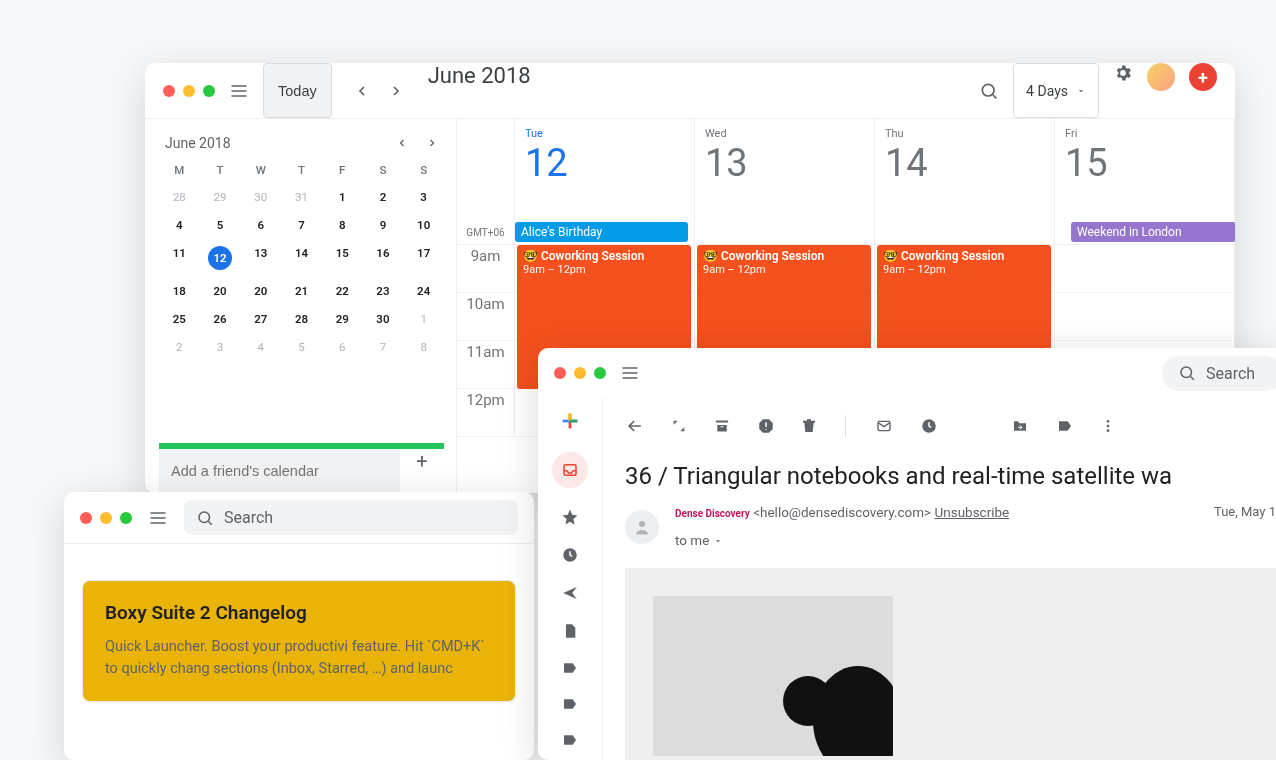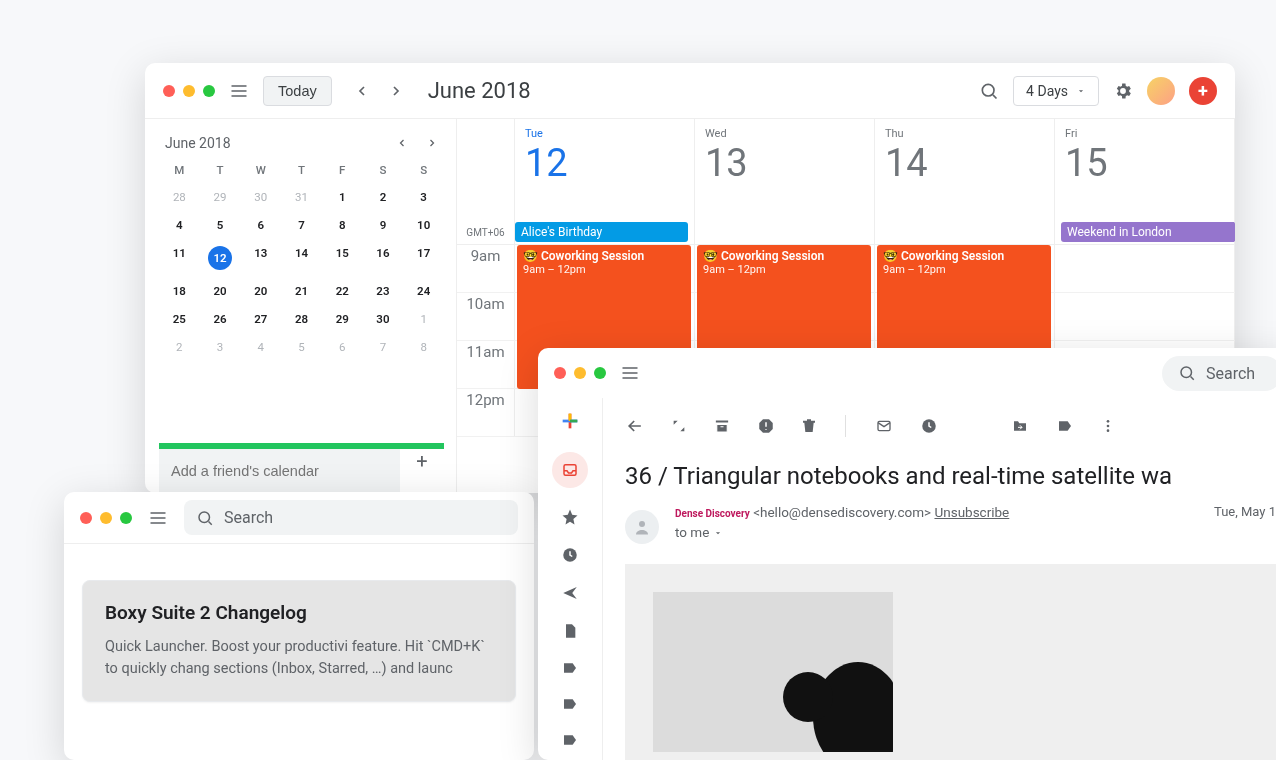--- a/index.html
+++ b/index.html
@@ -12,7 +12,7 @@
 svg{display:block}
 
 #cal{left:145px;top:63px;width:1090px;height:430px;z-index:1}
-.cal-tb{height:56px;display:flex;align-items:center;padding:0 18px;gap:14px;border-bottom:1px solid #eee}
+.cal-tb{height:56px;display:flex;padding:0 18px;gap:14px;border-bottom:1px solid #eee}
 .todaybtn{padding:6px 14px;border:1px solid #dadce0;border-radius:4px;background:#f1f3f4;font-size:14.5px;color:#3c4043}
 .navarrows{display:flex;gap:18px;margin-left:8px}
 .cal-title{font-size:22px;color:#3c4043;margin-left:10px}

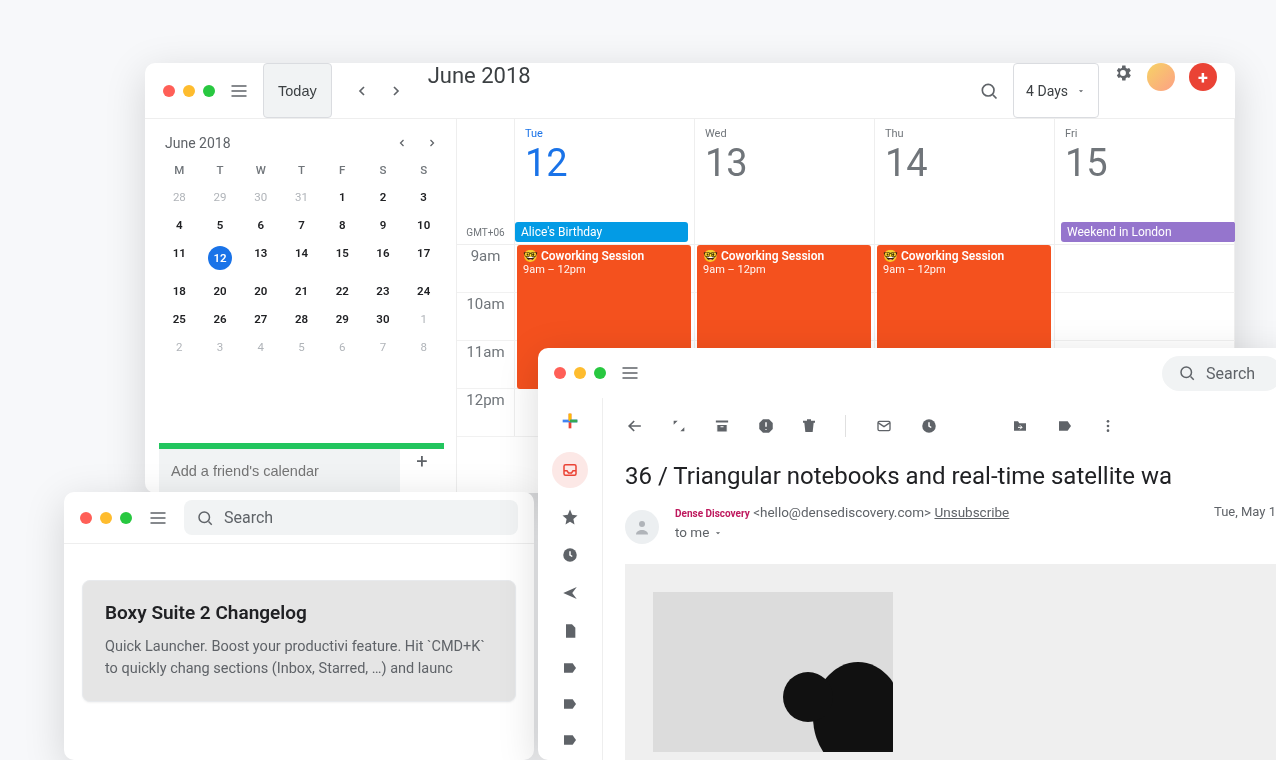--- a/index.html
+++ b/index.html
@@ -44,7 +44,7 @@
 .daycol.today .dnum{color:#1a73e8}
 .allday{position:absolute;bottom:2px;left:0;right:6px;height:20px;border-radius:3px;color:#fff;font-size:12px;padding:2px 6px;display:flex;align-items:center}
 .allday.blue{background:#039be5}
-.allday.purple{background:#9575cd;left:6px;right:0;border-radius:3px 0 0 3px}
+.allday.purple{background:#9575cd;left:16px;right:0;border-radius:3px 0 0 3px}
 .allday.purple::after{content:'';position:absolute;right:-8px;top:0;border-top:10px solid transparent;border-bottom:10px solid transparent;border-left:8px solid #9575cd}
 .timegrid{position:relative}
 .timerow{display:grid;grid-template-columns:58px repeat(4,1fr);height:48px;border-bottom:1px solid #f1f1f1}

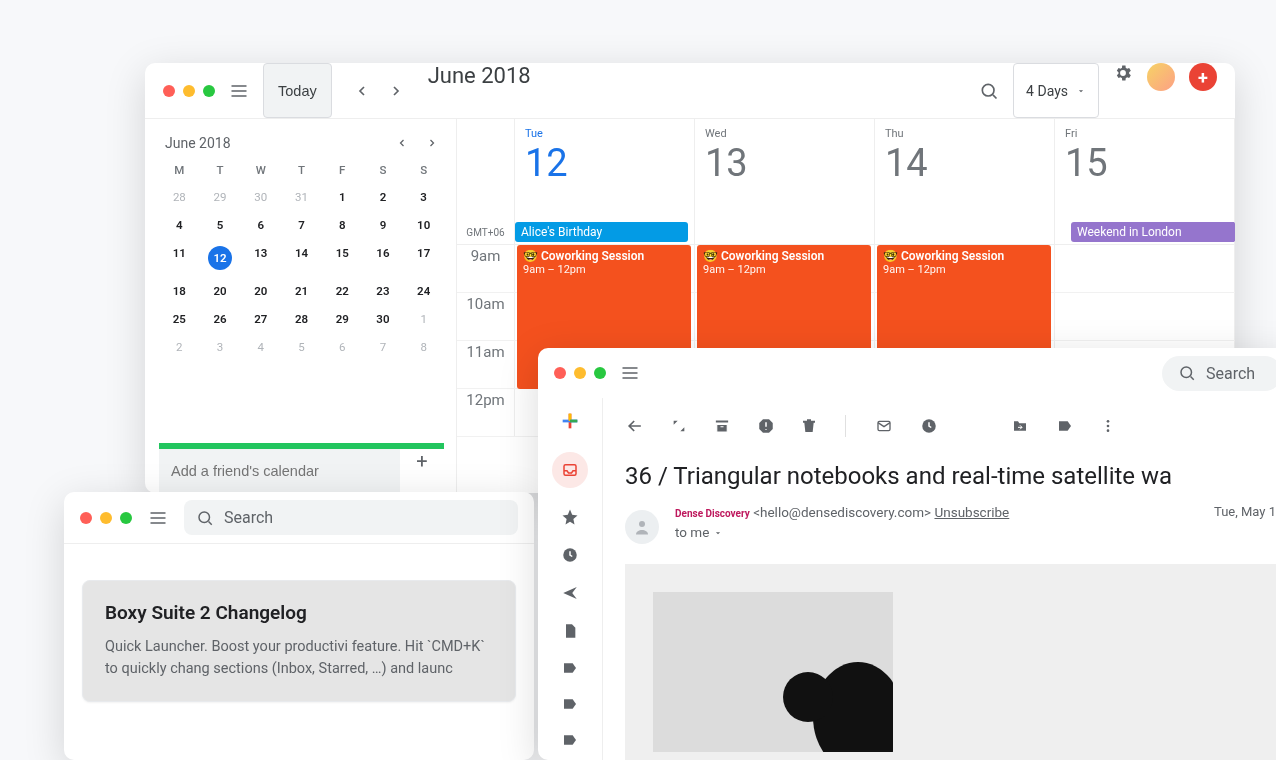--- a/index.html
+++ b/index.html
@@ -448,7 +448,7 @@
           </span>
         <div class="from-txt">
           <div><b>Dense Discovery</b> <span>&lt;hello@densediscovery.com&gt;</span> <span class="unsub">Unsubscribe</span></div>
-          <div style="margin-top:4px"><span>to me</span> <svg style="display:inline;vertical-align:middle" width="10" height="10" viewBox="0 0 24 24" fill="#5f6368">
+          <div style="margin-top:12px"><span>to me</span> <svg style="display:inline;vertical-align:middle" width="10" height="10" viewBox="0 0 24 24" fill="#5f6368">
                 <path d="M7 10l5 5 5-5z"></path>
               </svg></div>
         </div>

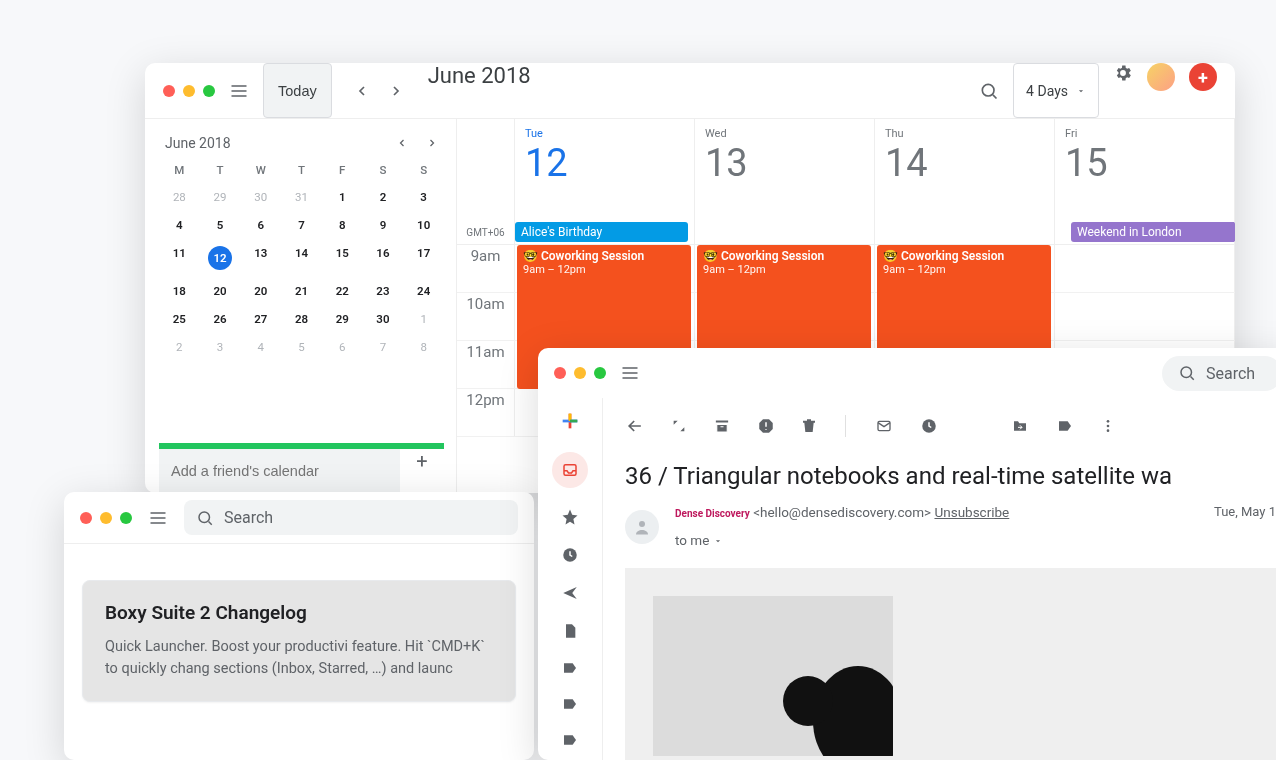--- a/index.html
+++ b/index.html
@@ -57,7 +57,7 @@
 #keep{left:64px;top:492px;width:470px;height:268px;z-index:2}
 .keep-tb{height:52px;display:flex;align-items:center;gap:16px;padding:0 16px;border-bottom:1px solid #eee}
 .searchpill{flex:1;display:flex;align-items:center;gap:10px;background:#f1f3f4;border-radius:8px;padding:8px 12px;color:#5f6368;font-size:16px}
-.note{margin:36px 18px 0;background:#e5e5e5;border:1px solid #e8eaed;border-radius:8px;padding:20px 22px;box-shadow:0 1px 2px rgba(0,0,0,.05)}
+.note{margin:36px 18px 0;background:#eab308;border:1px solid #e8eaed;border-radius:8px;padding:20px 22px;box-shadow:0 1px 2px rgba(0,0,0,.05)}
 .note h3{font-size:19px;font-weight:600;color:#202124;margin-bottom:12px}
 .note p{font-size:14.5px;color:#5f6368;line-height:1.55}
 

